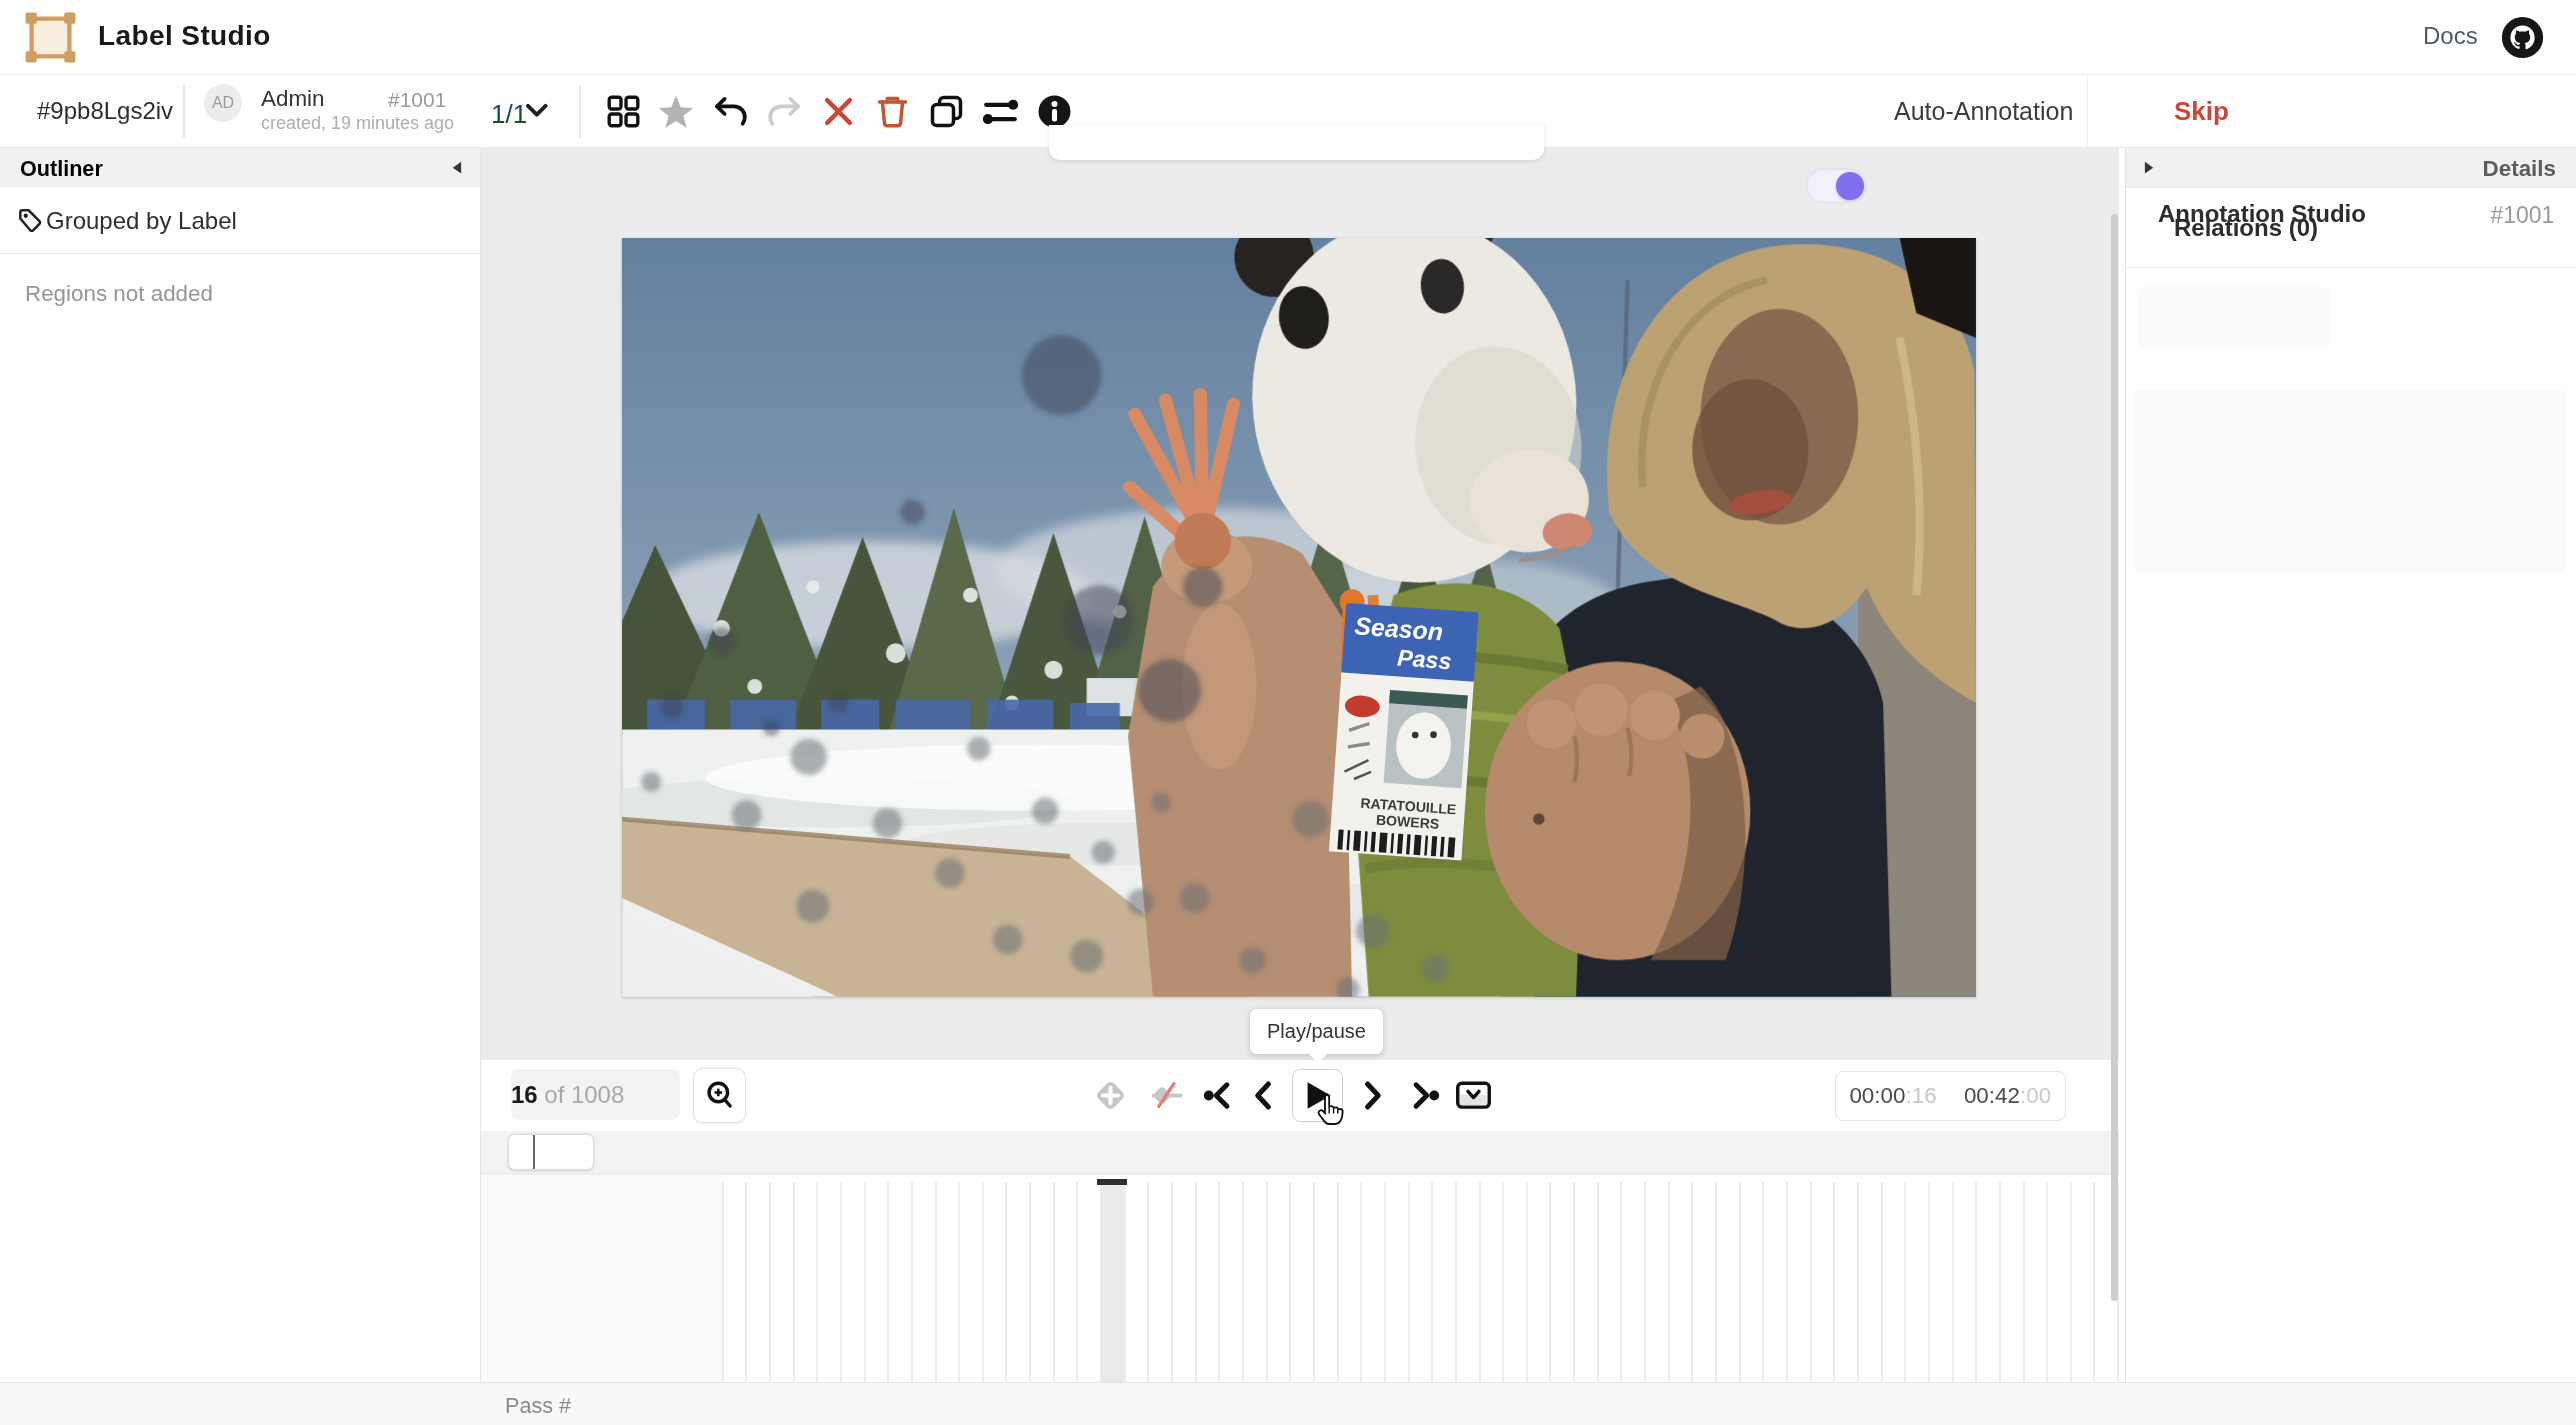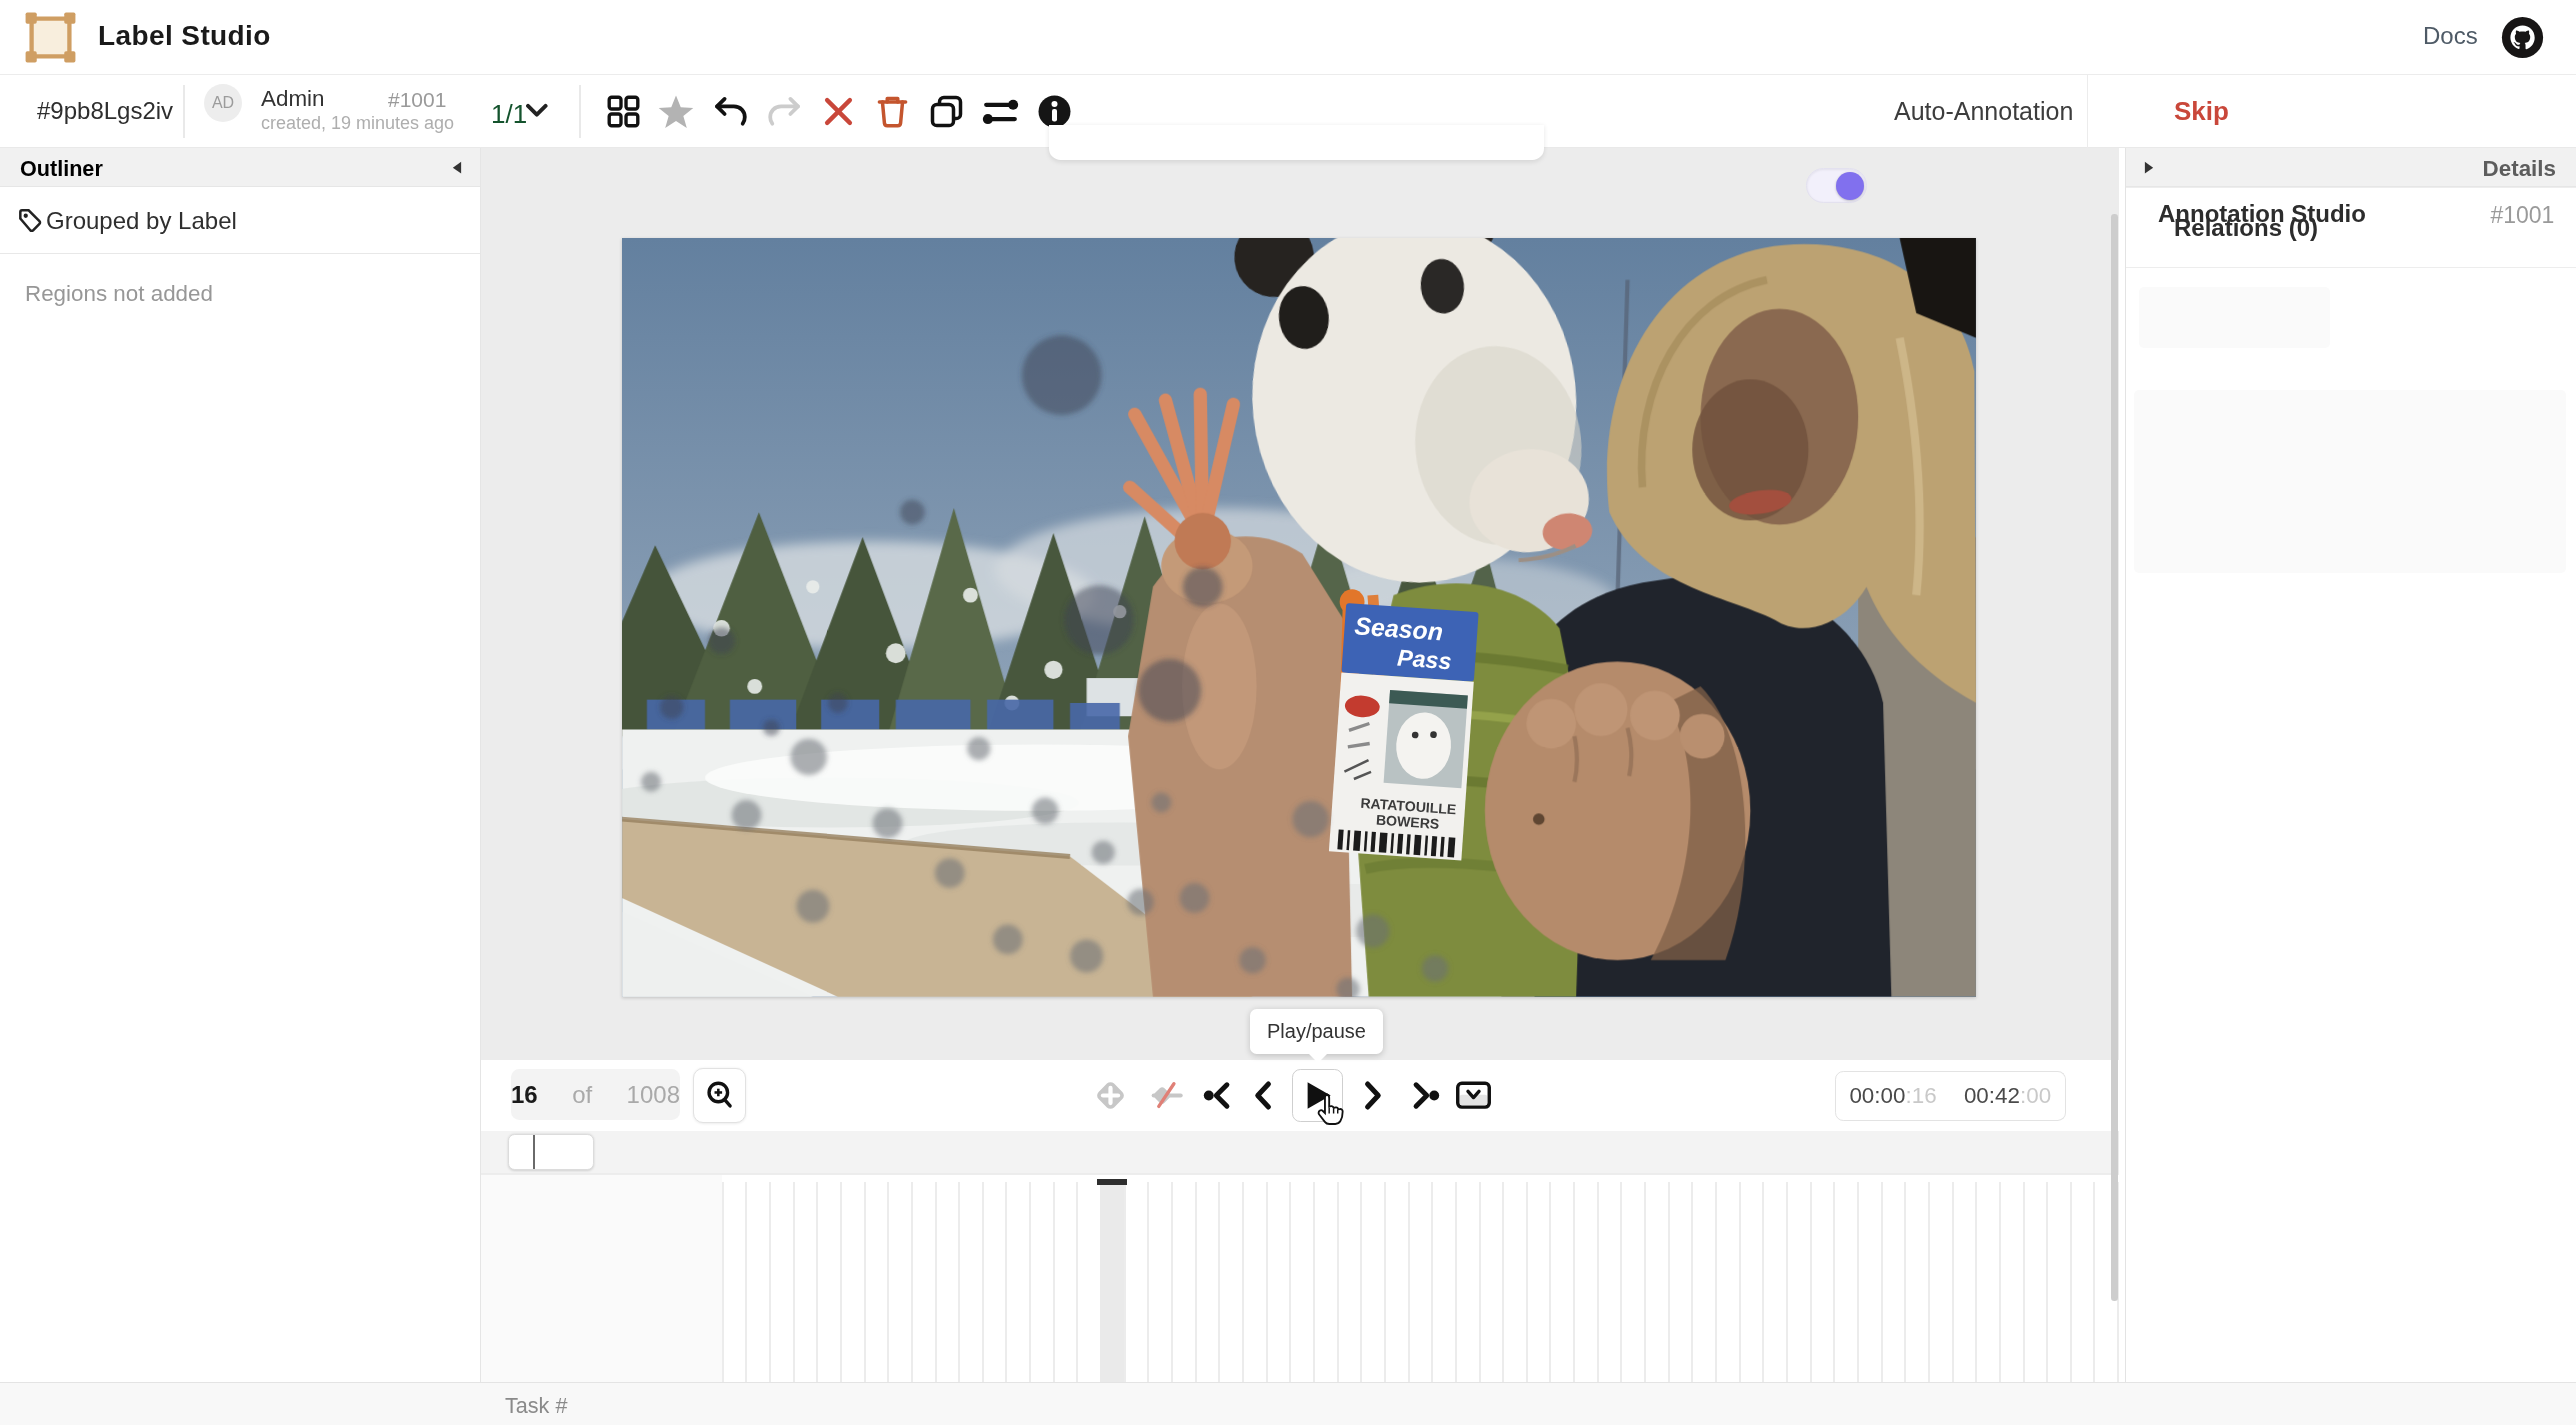--- a/index.html
+++ b/index.html
@@ -44,7 +44,7 @@
   .tooltip { left:769px; top:861px; width:133px; height:45px; background:#fff; border-radius:6.6px; box-shadow:0 1.7px 6.6px rgba(0,0,0,.18); display:flex; align-items:center; justify-content:center; font-size:20px; color:#333; z-index:15; }
   .tooltip-arrow { left:826px; top:904px; width:0; height:0; border-left:11.6px solid transparent; border-right:11.6px solid transparent; border-top:11.6px solid #fff; z-index:15; }
   .controls-bar { left:0; top:912px; width:1638px; height:71px; background:#fff; }
-  .frame-box { left:30px; top:9px; width:169px; height:51px; background:#f3f3f3; border-radius:8.3px; display:flex; align-items:center; justify-content:space-between; font-size:24px; gap:6.6px; }
+  .frame-box { left:30px; top:9px; width:169px; height:51px; background:#f3f3f3; border-radius:8.3px; display:flex; align-items:center; justify-content:flex-start; font-size:24px; gap:6.6px; }
   .frame-cur { color:#1a1a1a; font-weight:bold; }
   .frame-dim { color:#a9a9a9; }
   .zoom-btn { left:212px; top:7.5px; width:53px; height:55px; background:#fff; border:1.7px solid #e2e2e2; border-radius:10px; box-shadow:0 0.8px 2.5px rgba(0,0,0,.08); display:flex; align-items:center; justify-content:center; }

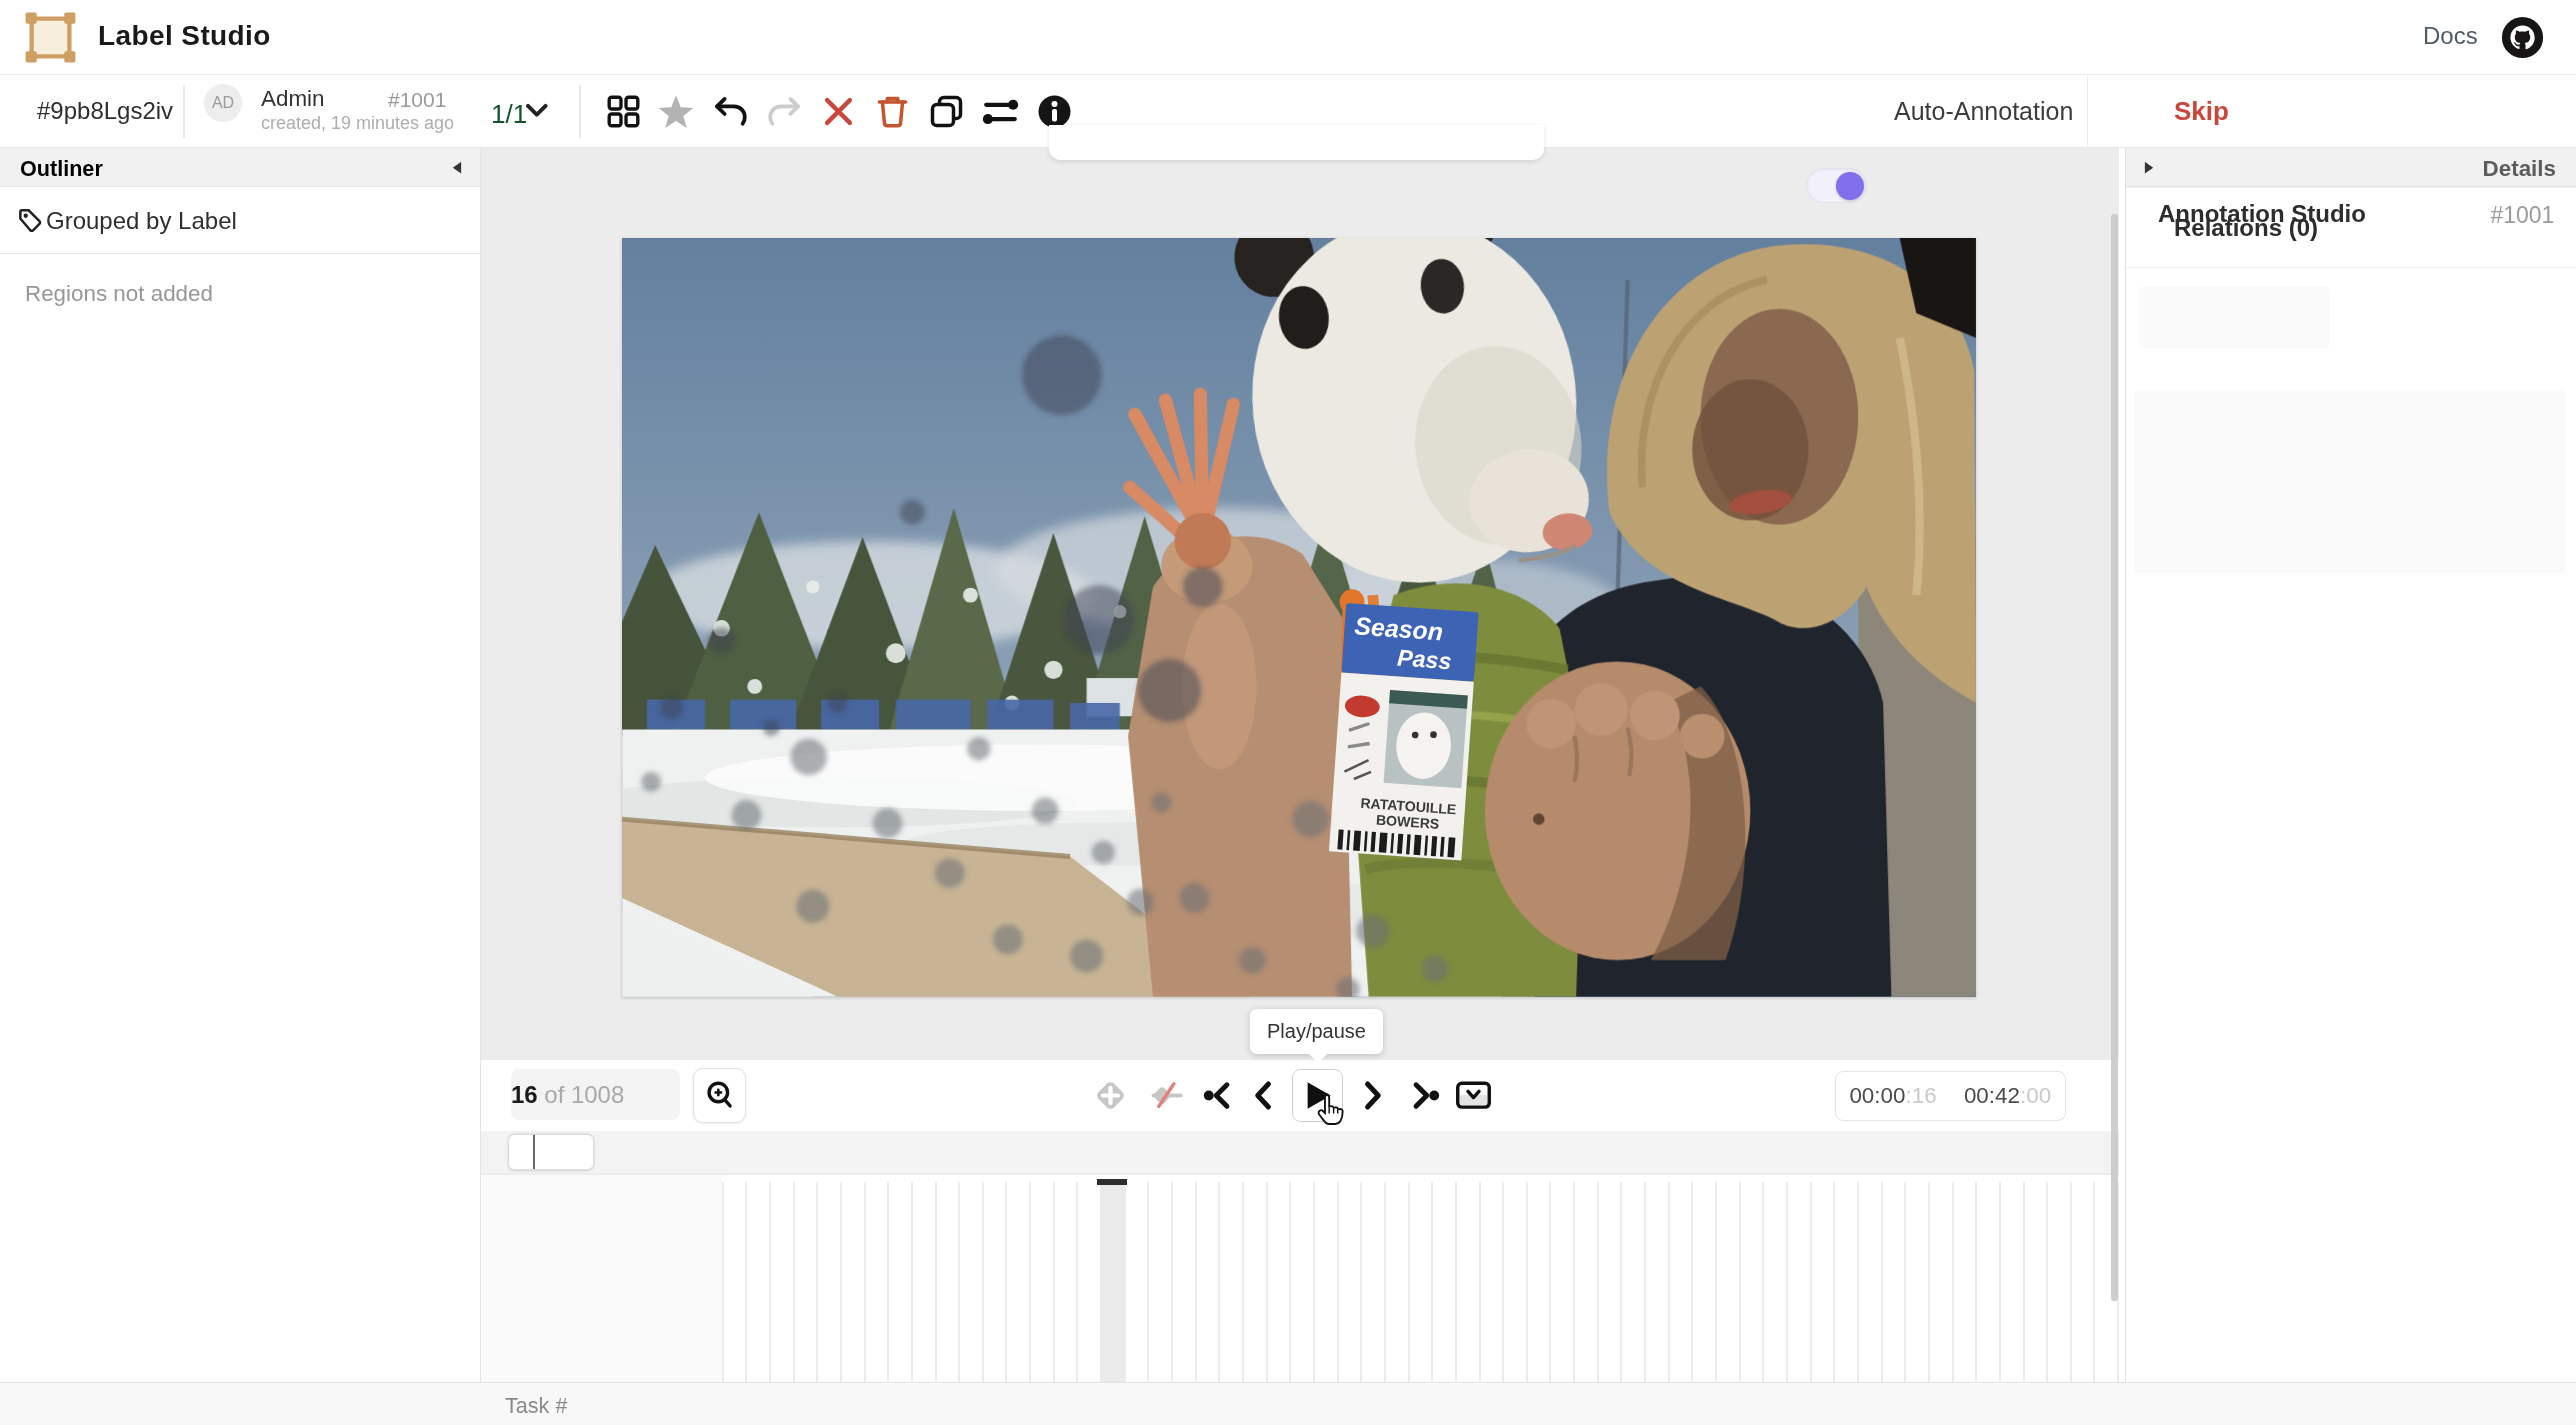--- a/index.html
+++ b/index.html
@@ -601,7 +601,7 @@
   </div>
 
   <div id="footer" class="abs">
-    <div class="abs task-label">Task #</div>
+    <div class="abs task-label">Pass #</div>
   </div>
 
 </div>

